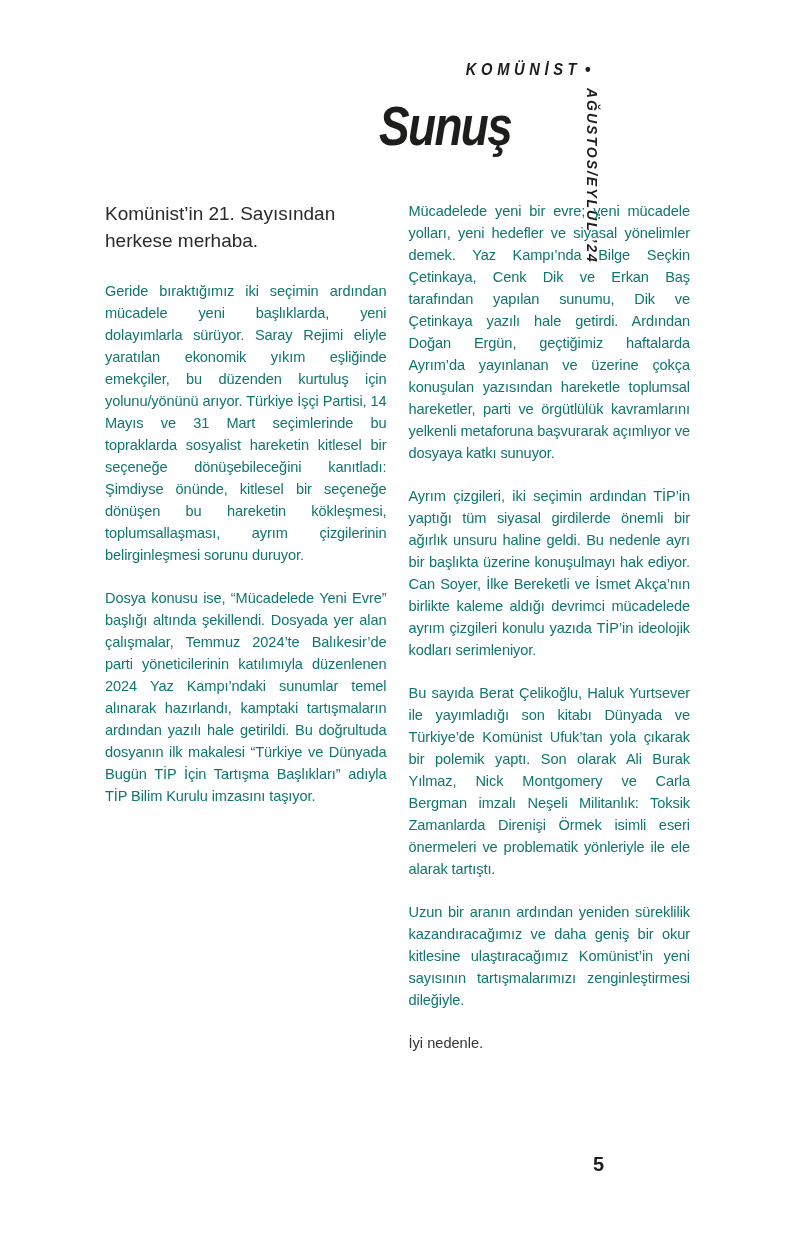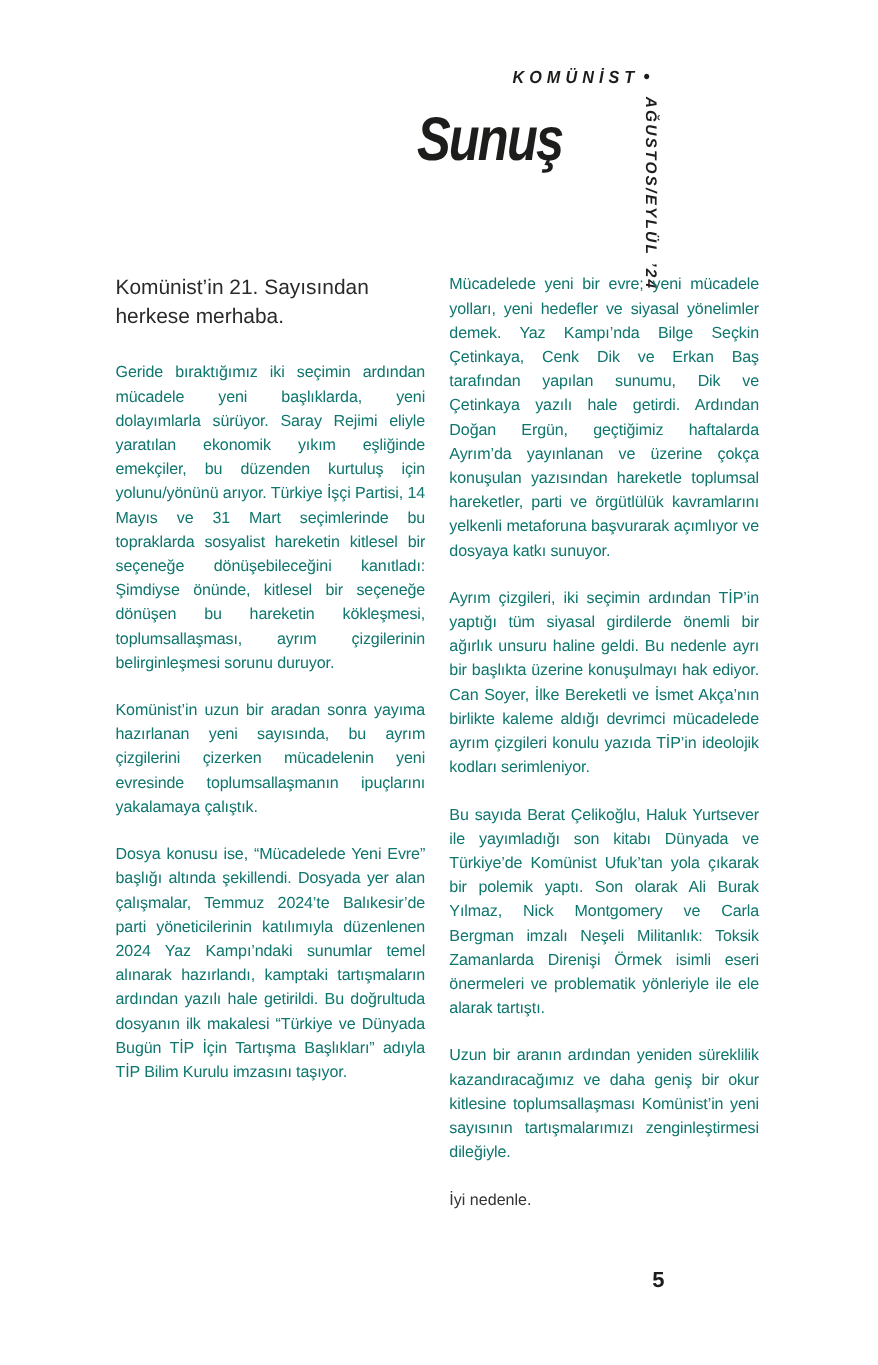--- a/index.html
+++ b/index.html
@@ -67,7 +67,7 @@
     display: flex;
     gap: 22px;
   }
-  .col { flex: 1 1 0; min-width: 0; margin-top: 48px; }
+  .col { flex: 1 1 0; min-width: 0; }
   .lead {
     margin: 0 0 26px 0;
     font-size: 19px;

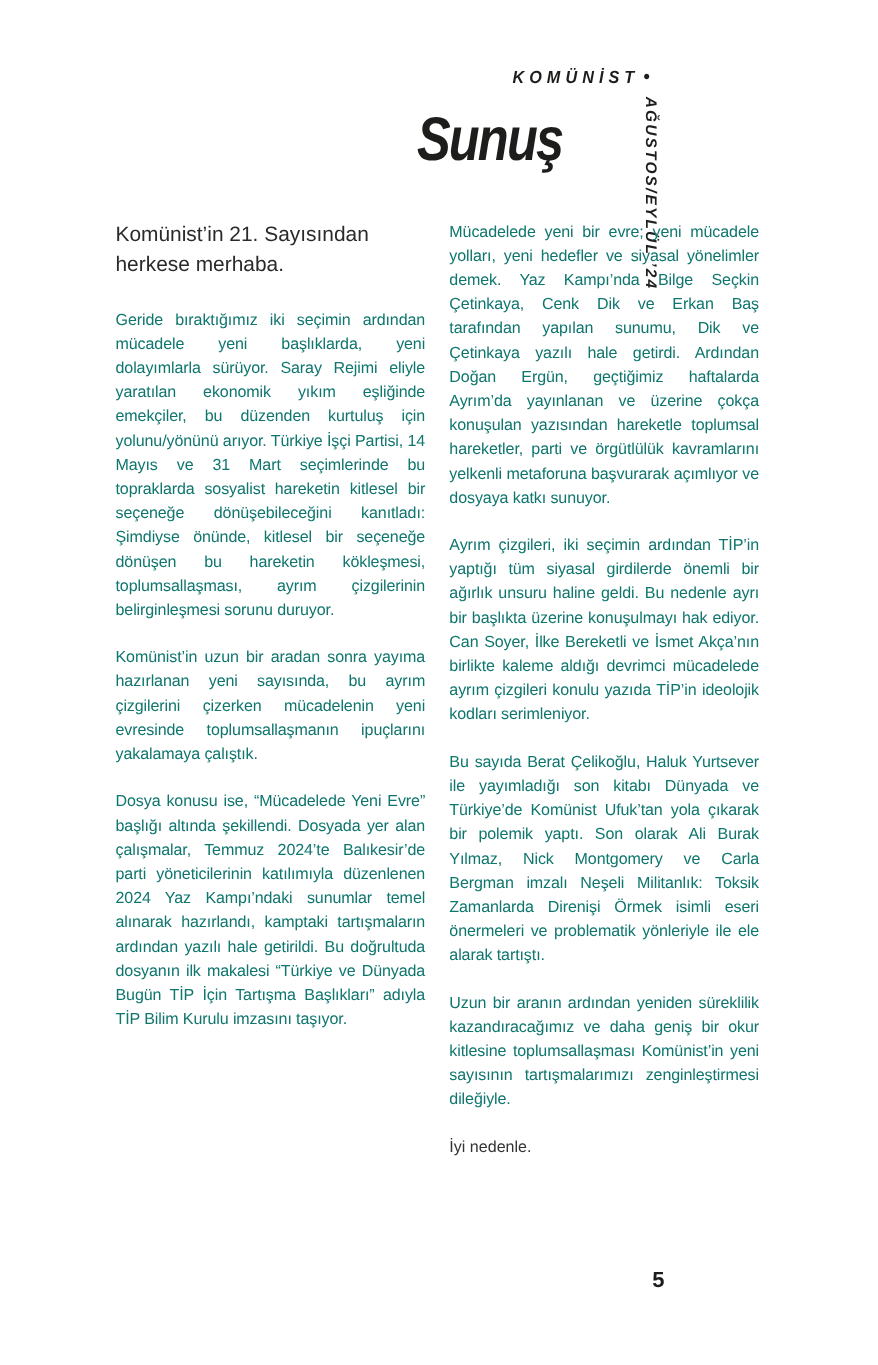--- a/index.html
+++ b/index.html
@@ -118,7 +118,6 @@
     <div class="col">
       <p class="lead">Komünist’in 21. Sayısından herkese merhaba.</p>
       <p class="body-par">Geride bıraktığımız iki seçimin ardından mücadele yeni başlıklarda, yeni dolayımlarla sürüyor. Saray Rejimi eliyle yaratılan ekonomik yıkım eşliğinde emekçiler, bu düzenden kurtuluş için yolunu/yönünü arıyor. Türkiye İşçi Partisi, 14 Mayıs ve 31 Mart seçimlerinde bu topraklarda sosyalist hareketin kitlesel bir seçeneğe dönüşebileceğini kanıtladı: Şimdiyse önünde, kitlesel bir seçeneğe dönüşen bu hareketin kökleşmesi, toplumsallaşması, ayrım çizgilerinin belirginleşmesi sorunu duruyor.</p>
-      <p class="body-par">Komünist’in uzun bir aradan sonra yayıma hazırlanan yeni sayısında, bu ayrım çizgilerini çizerken mücadelenin yeni evresinde toplumsallaşmanın ipuçlarını yakalamaya çalıştık.</p>
       <p class="body-par">Dosya konusu ise, “Mücadelede Yeni Evre” başlığı altında şekillendi. Dosyada yer alan çalışmalar, Temmuz 2024’te Balıkesir’de parti yöneticilerinin katılımıyla düzenlenen 2024 Yaz Kampı’ndaki sunumlar temel alınarak hazırlandı, kamptaki tartışmaların ardından yazılı hale getirildi. Bu doğrultuda dosyanın ilk makalesi “Türkiye ve Dünyada Bugün TİP İçin Tartışma Başlıkları” adıyla TİP Bilim Kurulu imzasını taşıyor.</p>
     </div>
     <div class="col">

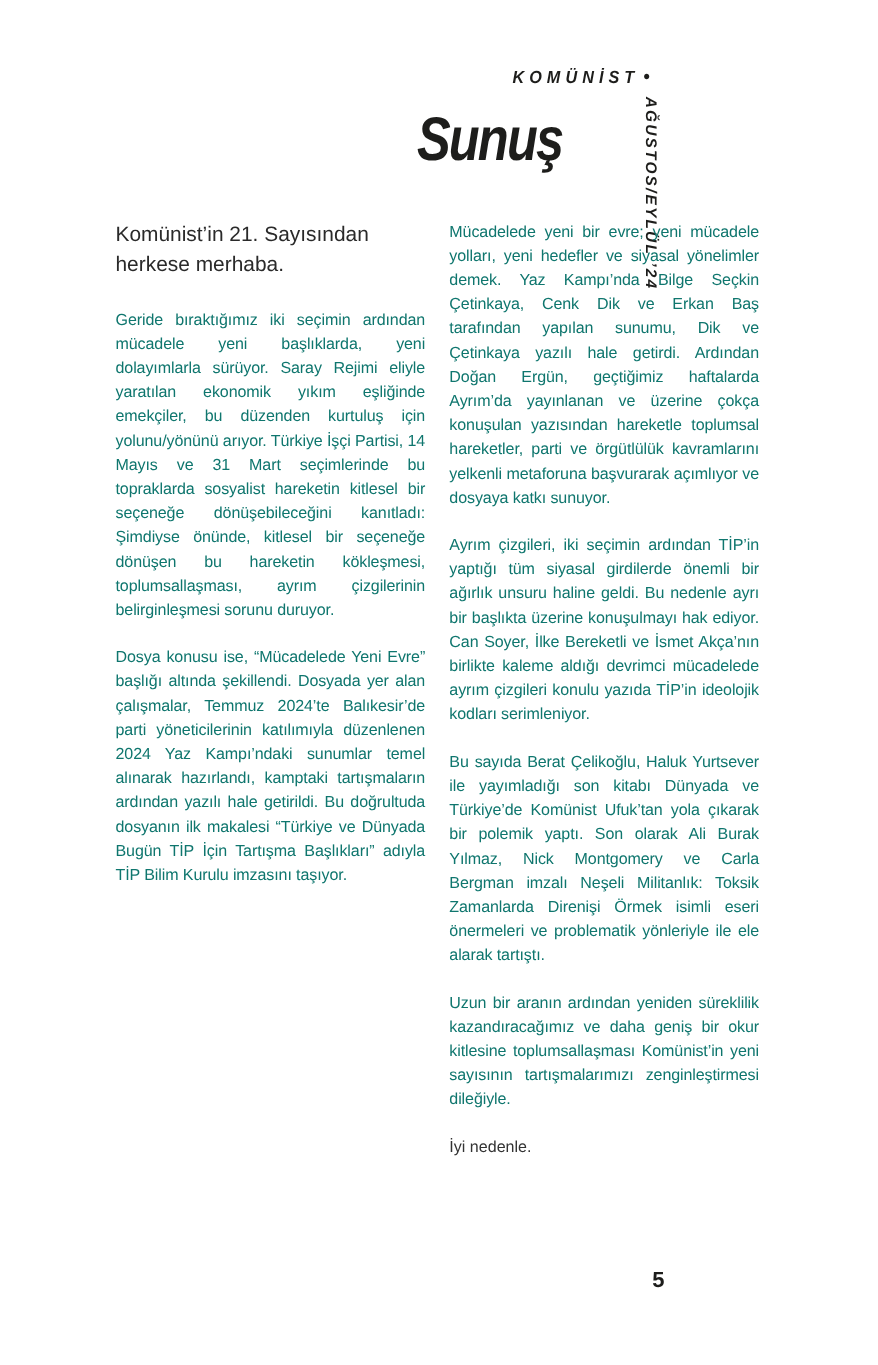--- a/index.html
+++ b/index.html
@@ -124,7 +124,7 @@
       <p class="body-par">Mücadelede yeni bir evre; yeni mücadele yolları, yeni hedefler ve siyasal yönelimler demek. Yaz Kampı’nda Bilge Seçkin Çetinkaya, Cenk Dik ve Erkan Baş tarafından yapılan sunumu, Dik ve Çetinkaya yazılı hale getirdi. Ardından Doğan Ergün, geçtiğimiz haftalarda Ayrım’da yayınlanan ve üzerine çokça konuşulan yazısından hareketle toplumsal hareketler, parti ve örgütlülük kavramlarını yelkenli metaforuna başvurarak açımlıyor ve dosyaya katkı sunuyor.</p>
       <p class="body-par">Ayrım çizgileri, iki seçimin ardından TİP’in yaptığı tüm siyasal girdilerde önemli bir ağırlık unsuru haline geldi. Bu nedenle ayrı bir başlıkta üzerine konuşulmayı hak ediyor. Can Soyer, İlke Bereketli ve İsmet Akça’nın birlikte kaleme aldığı devrimci mücadelede ayrım çizgileri konulu yazıda TİP’in ideolojik kodları serimleniyor.</p>
       <p class="body-par">Bu sayıda Berat Çelikoğlu, Haluk Yurtsever ile yayımladığı son kitabı Dünyada ve Türkiye’de Komünist Ufuk’tan yola çıkarak bir polemik yaptı. Son olarak Ali Burak Yılmaz, Nick Montgomery ve Carla Bergman imzalı Neşeli Militanlık: Toksik Zamanlarda Direnişi Örmek isimli eseri önermeleri ve problematik yönleriyle ile ele alarak tartıştı.</p>
-      <p class="body-par">Uzun bir aranın ardından yeniden süreklilik kazandıracağımız ve daha geniş bir okur kitlesine toplumsallaşması Komünist’in yeni sayısının tartışmalarımızı zenginleştirmesi dileğiyle.</p>
+      <p class="body-par">Uzun bir aranın ardından yeniden süreklilik kazandıracağımız ve daha geniş bir okur kitlesine ulaştıracağımız Komünist’in yeni sayısının tartışmalarımızı zenginleştirmesi dileğiyle.</p>
       <p class="signoff">İyi nedenle.</p>
     </div>
   </div>

